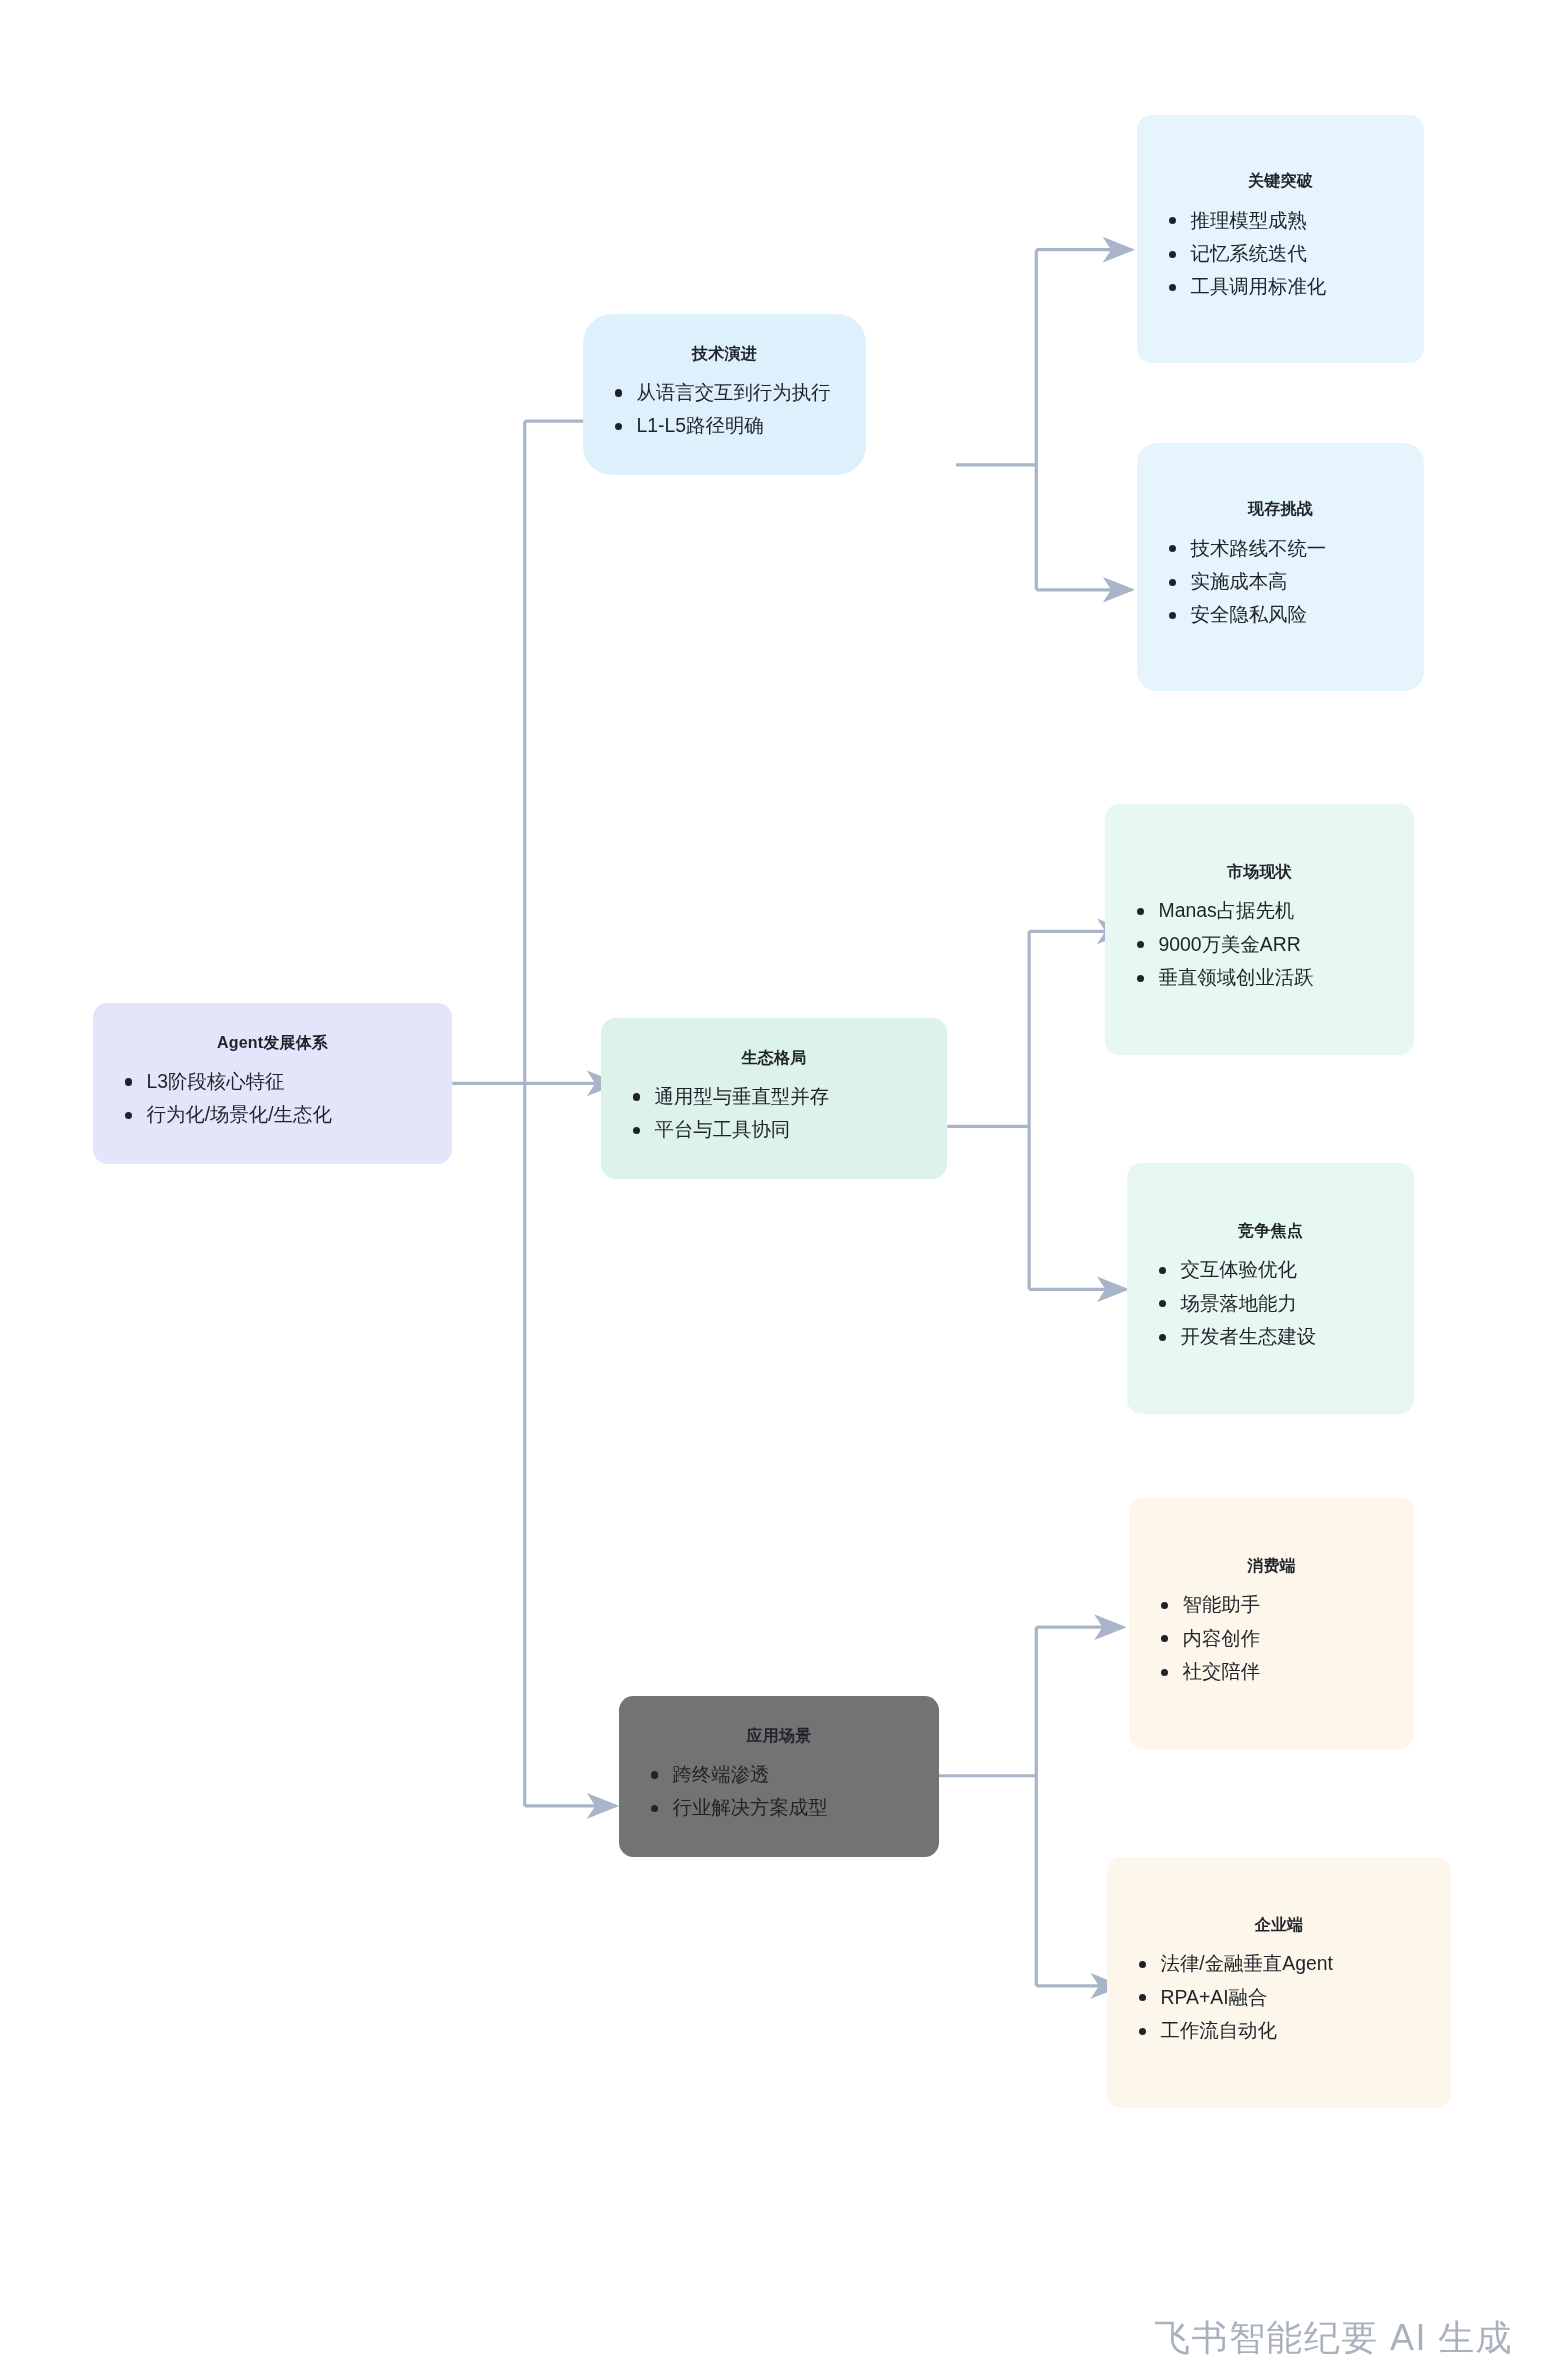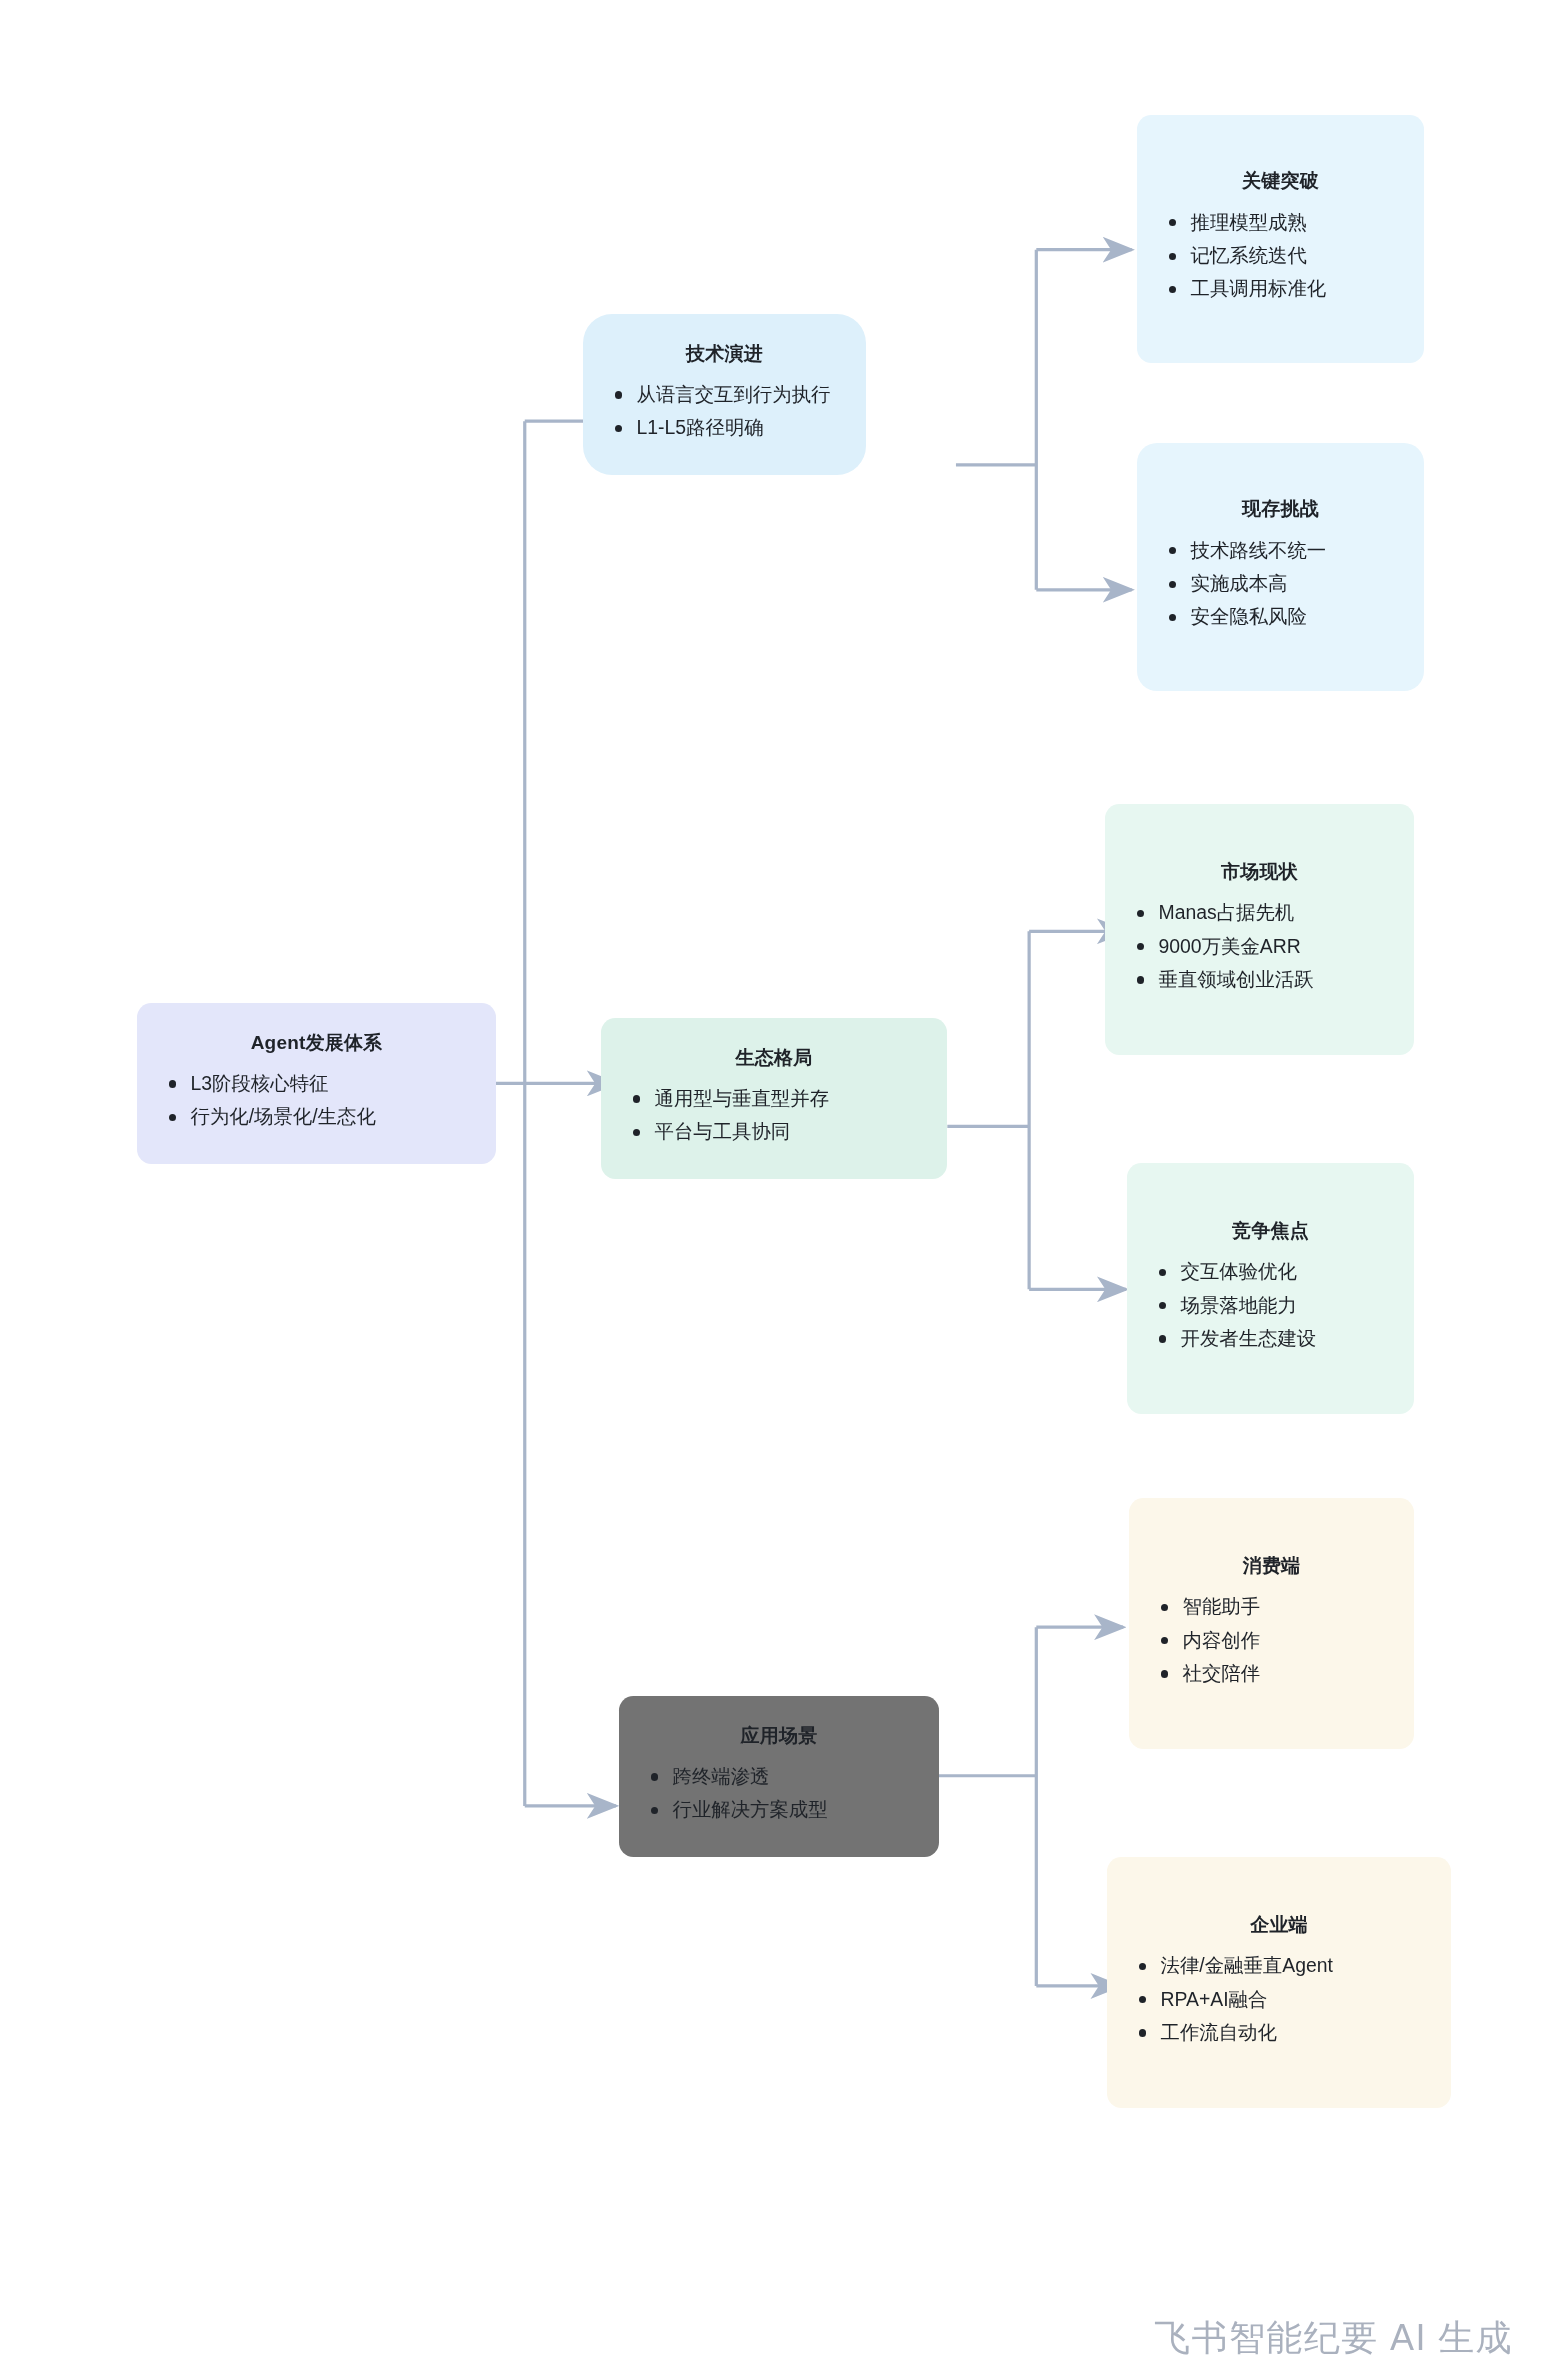--- a/index.html
+++ b/index.html
@@ -39,7 +39,7 @@
   .node-title {
     text-align: center;
     font-weight: bold;
-    font-size: 19px;
+    font-size: 16px;
     line-height: 1.3;
     color: #1f2329;
     margin-bottom: 11.5px;

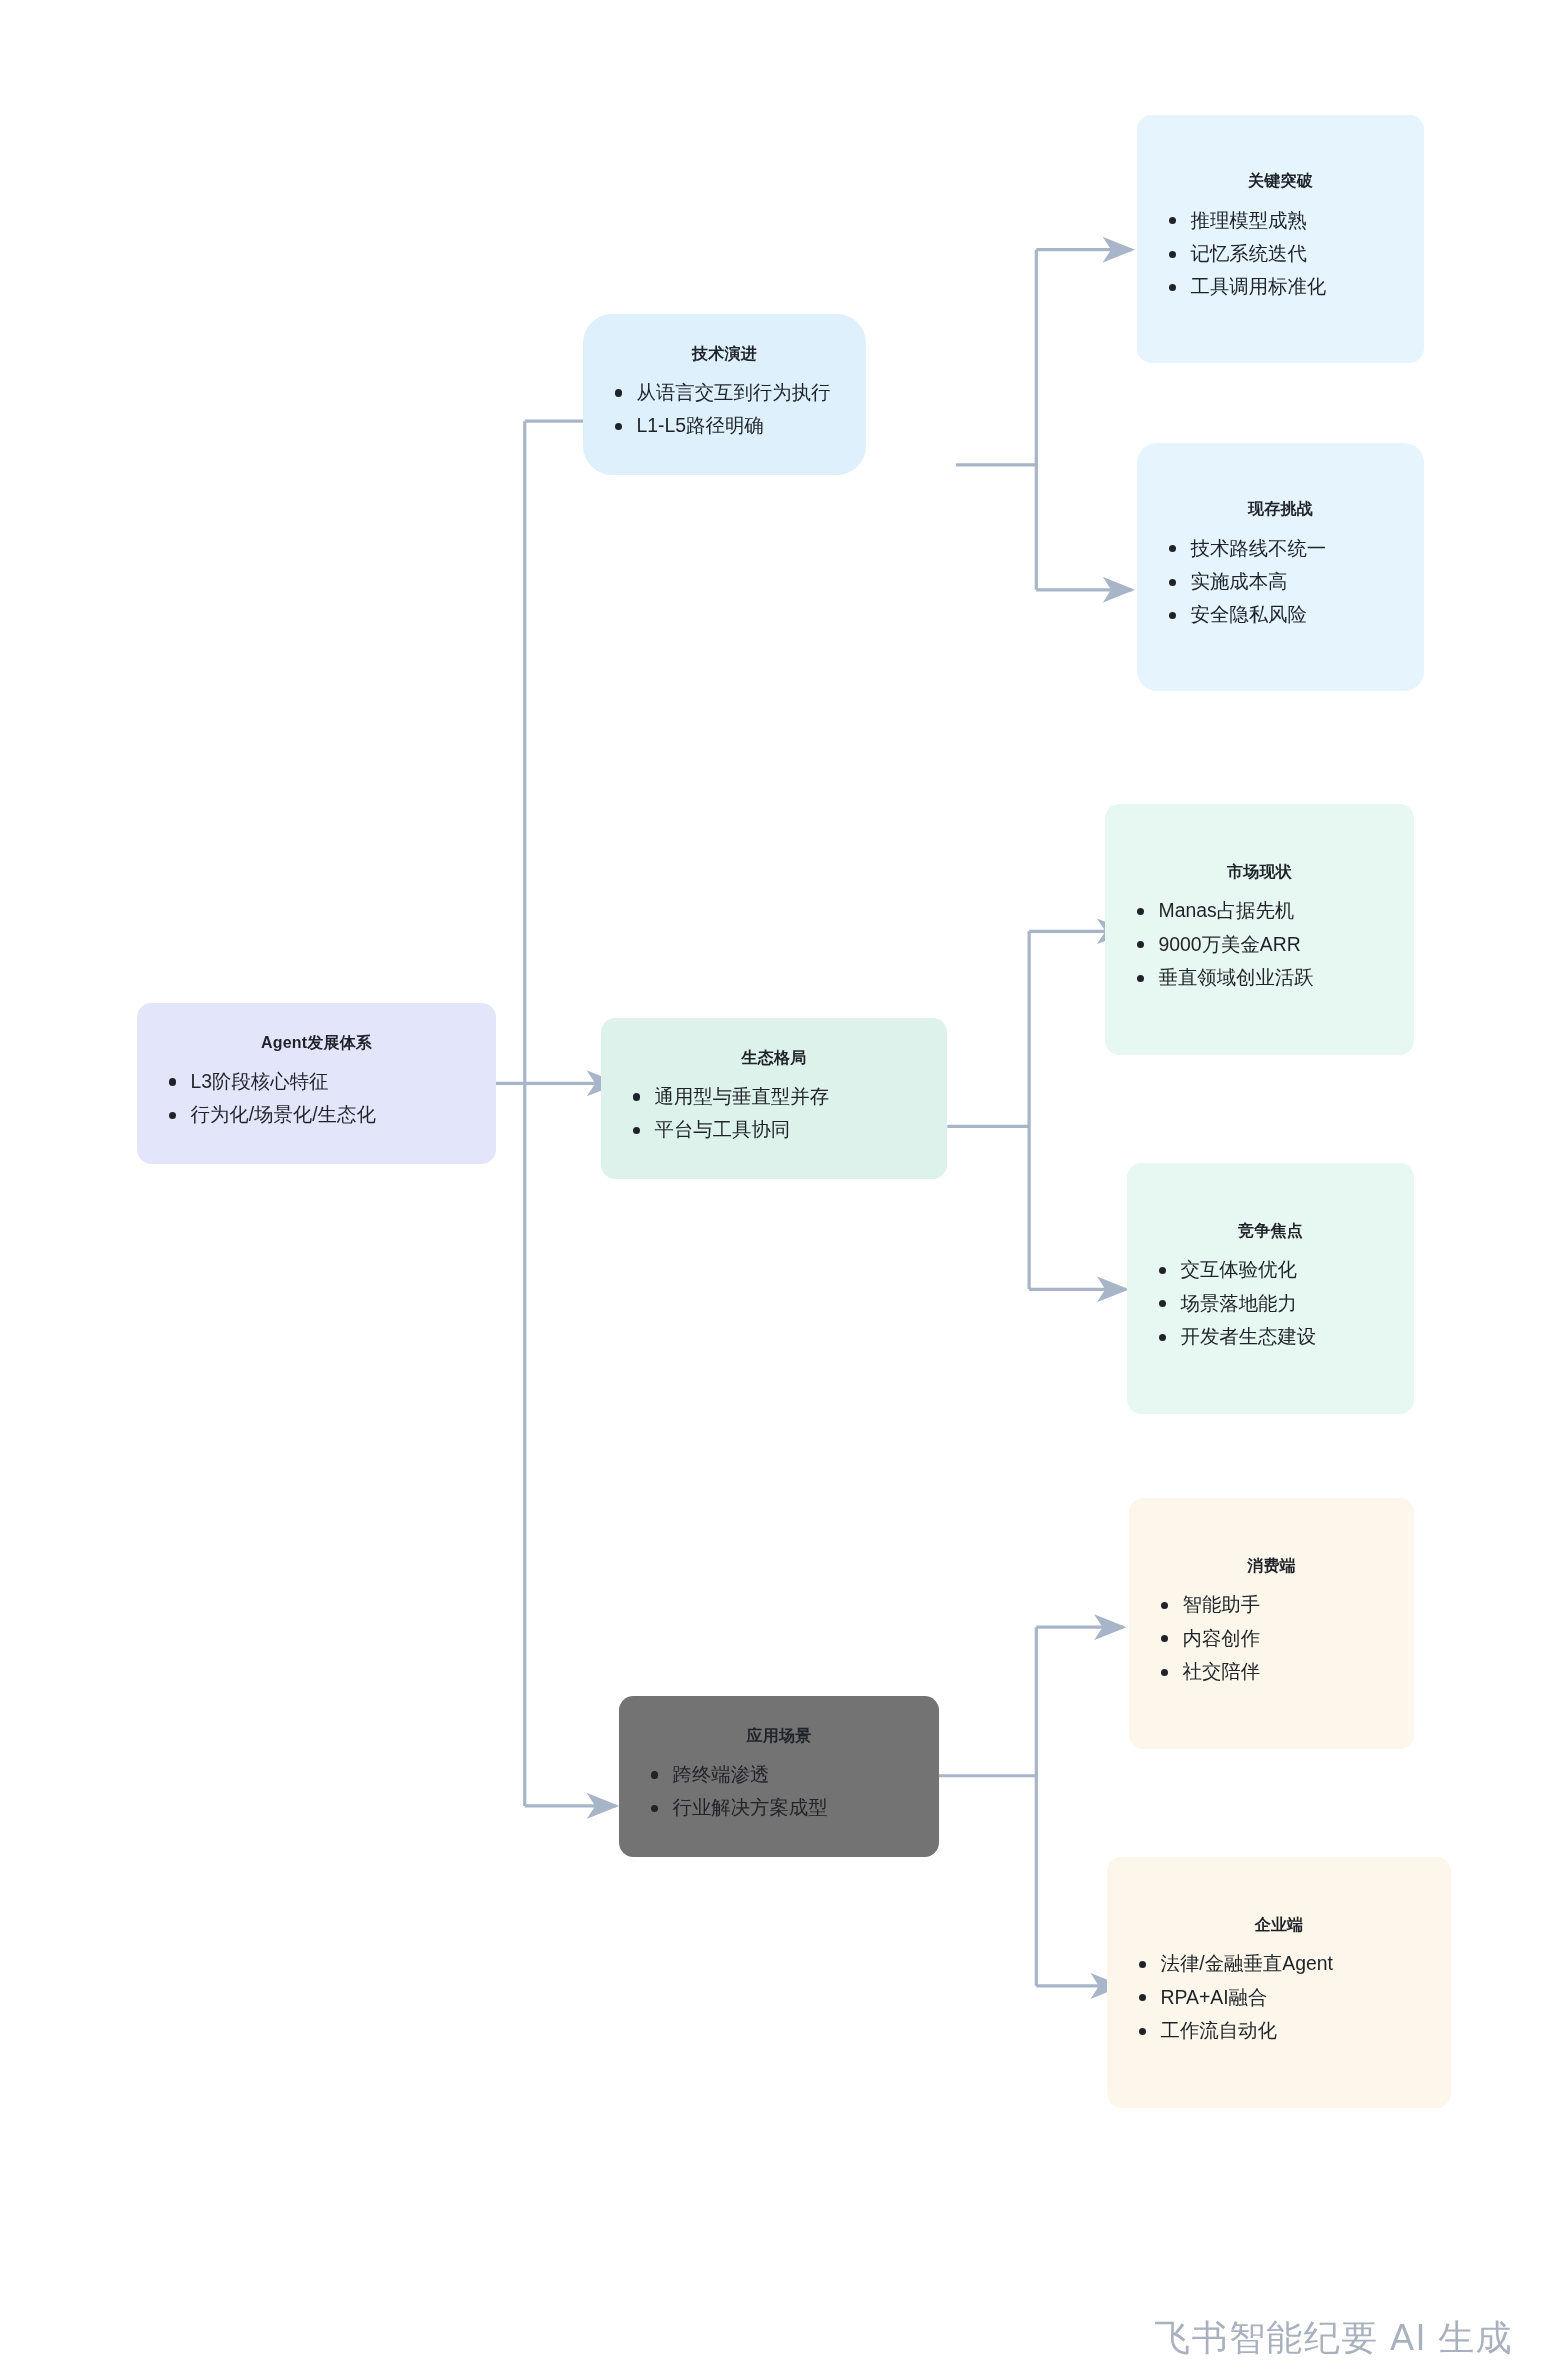--- a/index.html
+++ b/index.html
@@ -69,7 +69,7 @@
     background: #1f2329;
   }
   
-  .n-root     { background: #e3e6fa; margin-left: 44px; }
+  .n-root     { background: #e3e6fa; }
   .n-blue     { background: #ddf0fb; }
   .n-bluelite { background: #e6f5fd; }
   .n-green    { background: #ddf2ea; }

